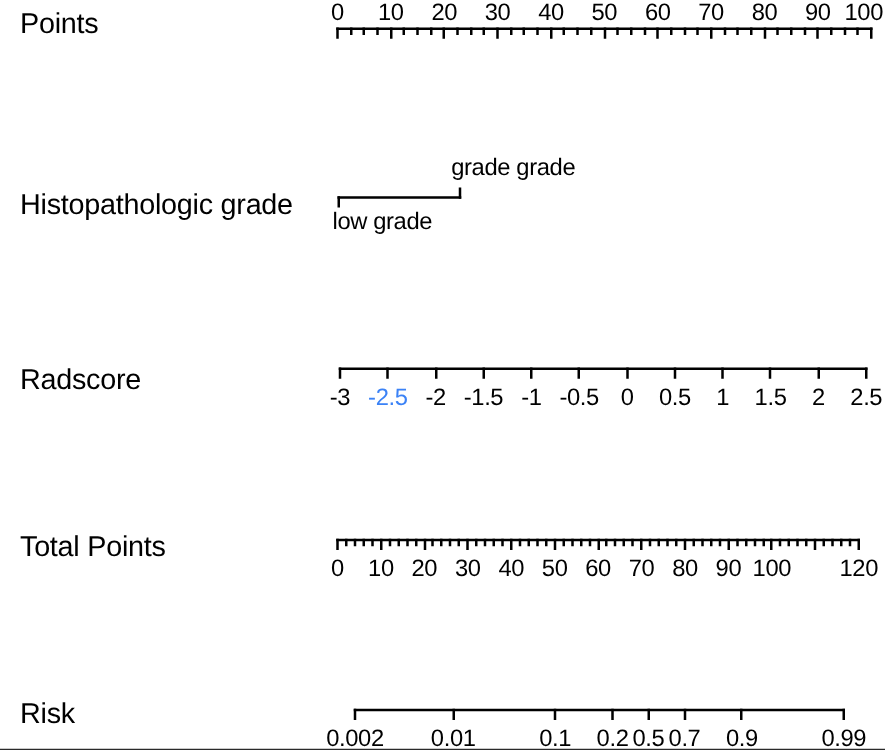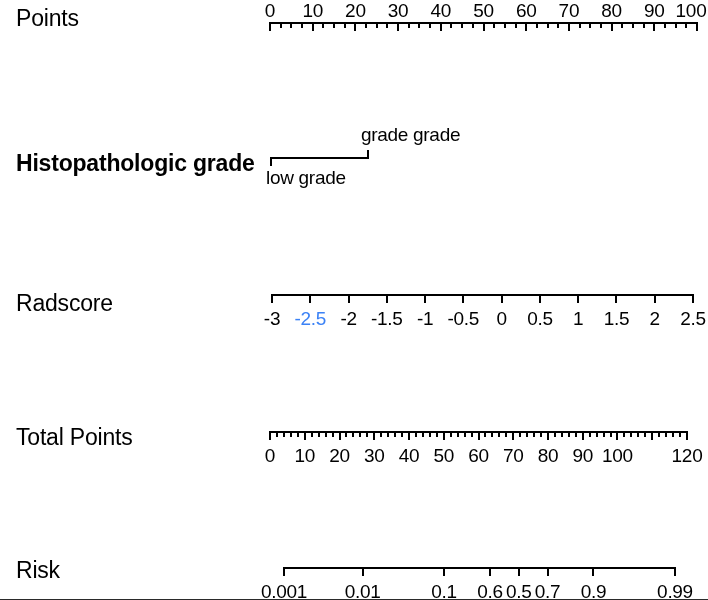--- a/index.html
+++ b/index.html
@@ -13,7 +13,7 @@
     letter-spacing:-0.2px;white-space:nowrap;line-height:1.05;
   }
   .rl-0{top:6px;}
-  .rl-1{top:151px;font-weight:bold;}
+  .rl-1{top:151px;}
   .rl-2{top:291px;}
   .rl-3{top:425px;}
   .rl-4{top:558px;}

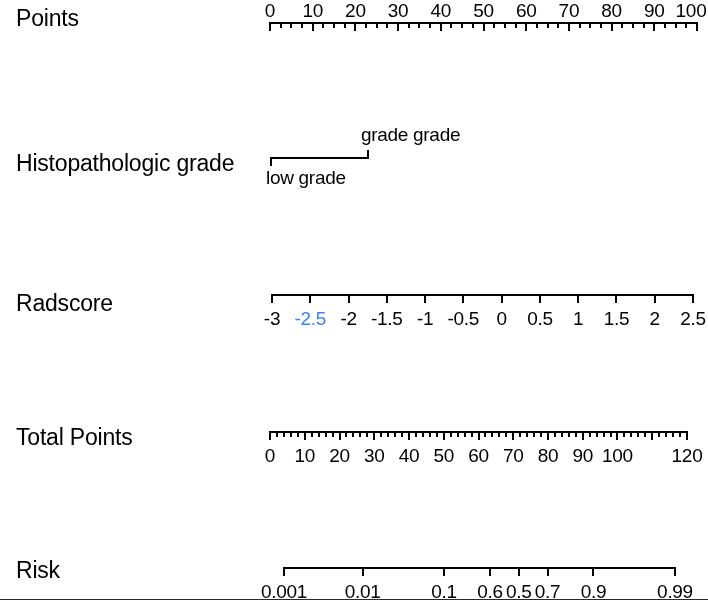--- a/index.html
+++ b/index.html
@@ -192,7 +192,7 @@
     <div class="tick" style="background: rgb(0, 0, 0); left: 679.053px; width: 2px; height: 6px; top: 431px;"></div>
     <div class="axline" style="background: rgb(0, 0, 0); left: 283px; top: 567px; width: 393px;"></div>
     <div class="tick" style="background: rgb(0, 0, 0); left: 283px; width: 2px; height: 9px; top: 567px;"></div>
-    <div class="ticklabel" style="background: transparent; color: rgb(0, 0, 0); top: 582px; left: 284px; transform: translateX(-50%);">0.001</div>
+    <div class="ticklabel" style="background: transparent; color: rgb(0, 0, 0); top: 582px; left: 284px; transform: translateX(-50%);">0.002</div>
     <div class="tick" style="background: rgb(0, 0, 0); left: 361.591px; width: 2px; height: 9px; top: 567px;"></div>
     <div class="ticklabel" style="background: transparent; color: rgb(0, 0, 0); top: 582px; left: 362.591px; transform: translateX(-50%);">0.01</div>
     <div class="tick" style="background: rgb(0, 0, 0); left: 443.115px; width: 2px; height: 9px; top: 567px;"></div>

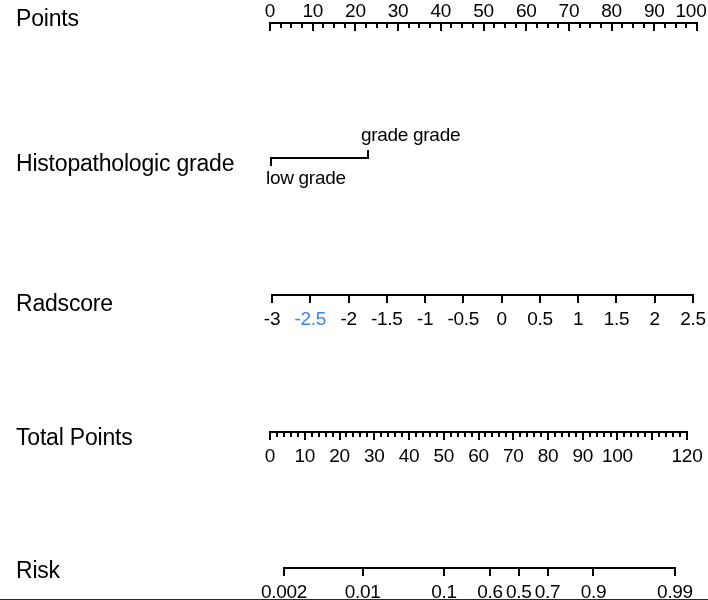--- a/index.html
+++ b/index.html
@@ -198,7 +198,7 @@
     <div class="tick" style="background: rgb(0, 0, 0); left: 443.115px; width: 2px; height: 9px; top: 567px;"></div>
     <div class="ticklabel" style="background: transparent; color: rgb(0, 0, 0); top: 582px; left: 444.115px; transform: translateX(-50%);">0.1</div>
     <div class="tick" style="background: rgb(0, 0, 0); left: 489.018px; width: 2px; height: 9px; top: 567px;"></div>
-    <div class="ticklabel" style="background: transparent; color: rgb(0, 0, 0); top: 582px; left: 490.018px; transform: translateX(-50%);">0.6</div>
+    <div class="ticklabel" style="background: transparent; color: rgb(0, 0, 0); top: 582px; left: 490.018px; transform: translateX(-50%);">0.2</div>
     <div class="tick" style="background: rgb(0, 0, 0); left: 517.795px; width: 2px; height: 9px; top: 567px;"></div>
     <div class="ticklabel" style="background: transparent; color: rgb(0, 0, 0); top: 582px; left: 518.795px; transform: translateX(-50%);">0.5</div>
     <div class="tick" style="background: rgb(0, 0, 0); left: 546.612px; width: 2px; height: 9px; top: 567px;"></div>

